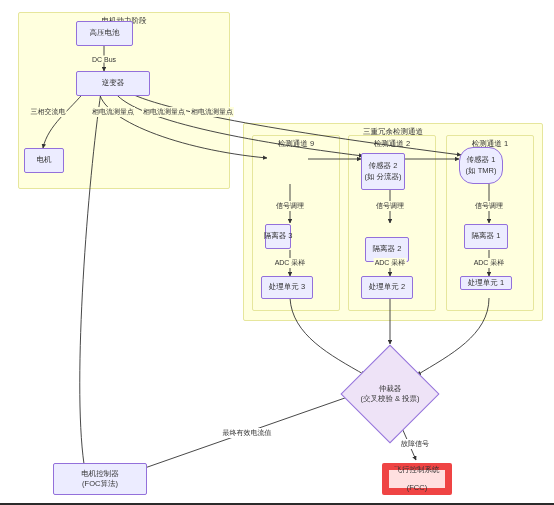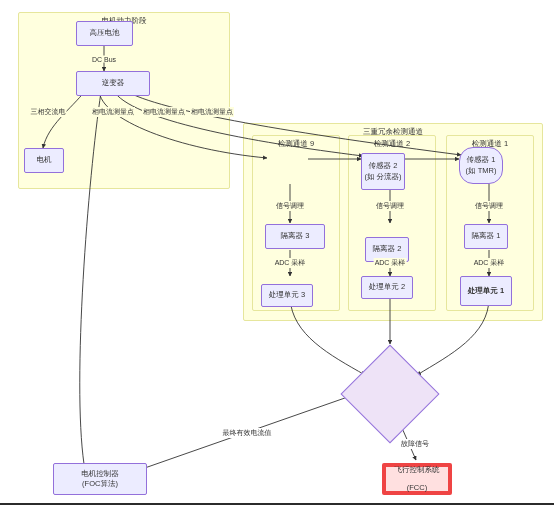--- a/index.html
+++ b/index.html
@@ -199,7 +199,7 @@
     <span>(如 TMR)</span>
   </div>
 
-  <div class="node" style="left:265px; top:224px; width:60px; height:25px;">
+  <div class="node" style="left:265px; top:224px; width:26px; height:25px;">
     <span>隔离器 3</span>
   </div>
   <div class="node" style="left:365px; top:224px; width:44px; height:25px;margin-top:13px;">

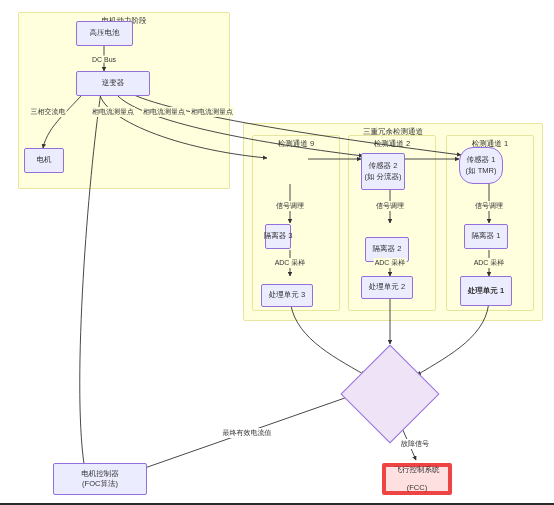--- a/index.html
+++ b/index.html
@@ -209,7 +209,7 @@
     <span>隔离器 1</span>
   </div>
 
-  <div class="node" style="left:261px; top:284px; width:52px; height:23px;">
+  <div class="node" style="left:261px; top:276px; width:52px; height:23px;">
     <span>处理单元 3</span>
   </div>
   <div class="node" style="left:361px; top:276px; width:52px; height:23px;">

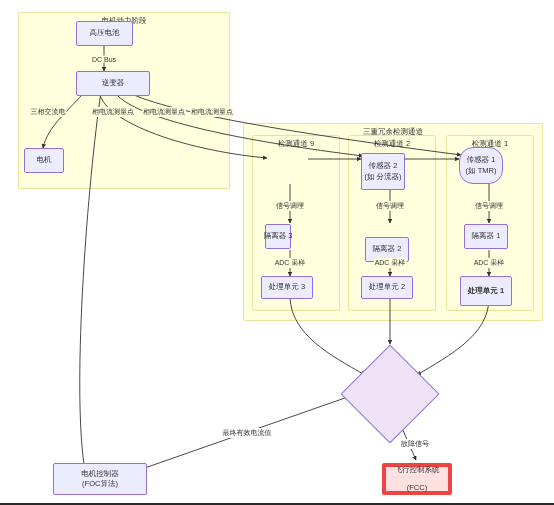--- a/index.html
+++ b/index.html
@@ -215,7 +215,7 @@
   <div class="node" style="left:361px; top:276px; width:52px; height:23px;">
     <span>处理单元 2</span>
   </div>
-  <div class="node" style="left:460px; top:276px; width:52px; height:30px;font-weight:bold;">
+  <div class="node" style="left:460px; top:276px; width:52px; height:14px;">
     <span>处理单元 1</span>
   </div>
 

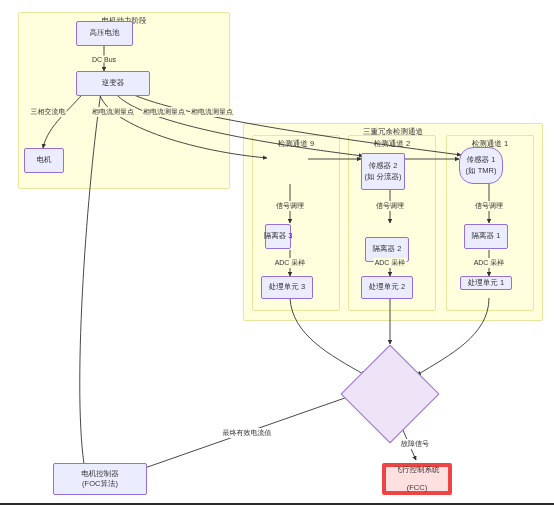--- a/index.html
+++ b/index.html
@@ -221,6 +221,10 @@
 
   <div class="diamond-wrap" style="left:341px; top:345px; width:98px; height:98px;">
     <div class="diamond-shape"></div>
+    <div class="diamond-label">
+      <div>仲裁器</div>
+      <div>(交叉校验 &amp; 投票)</div>
+    </div>
   </div>
 
   <div class="node" style="left:53px; top:463px; width:94px; height:32px;">

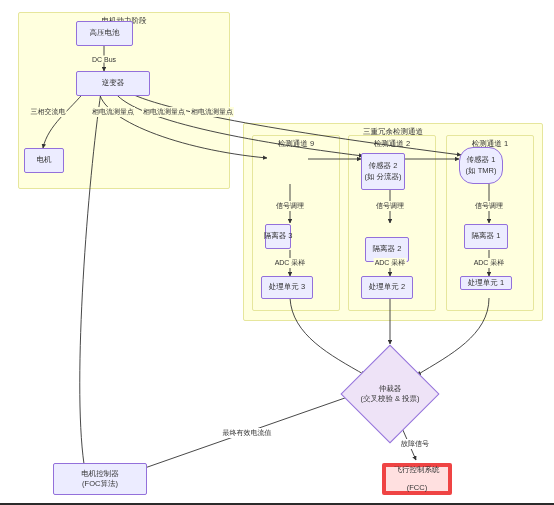--- a/index.html
+++ b/index.html
@@ -60,7 +60,7 @@
   }
   .node.pink{
     background:#ffe0e0;
-    border:4px solid #ef4444;
+    border:7px solid #ef4444;
     gap:8px;
   }
   

